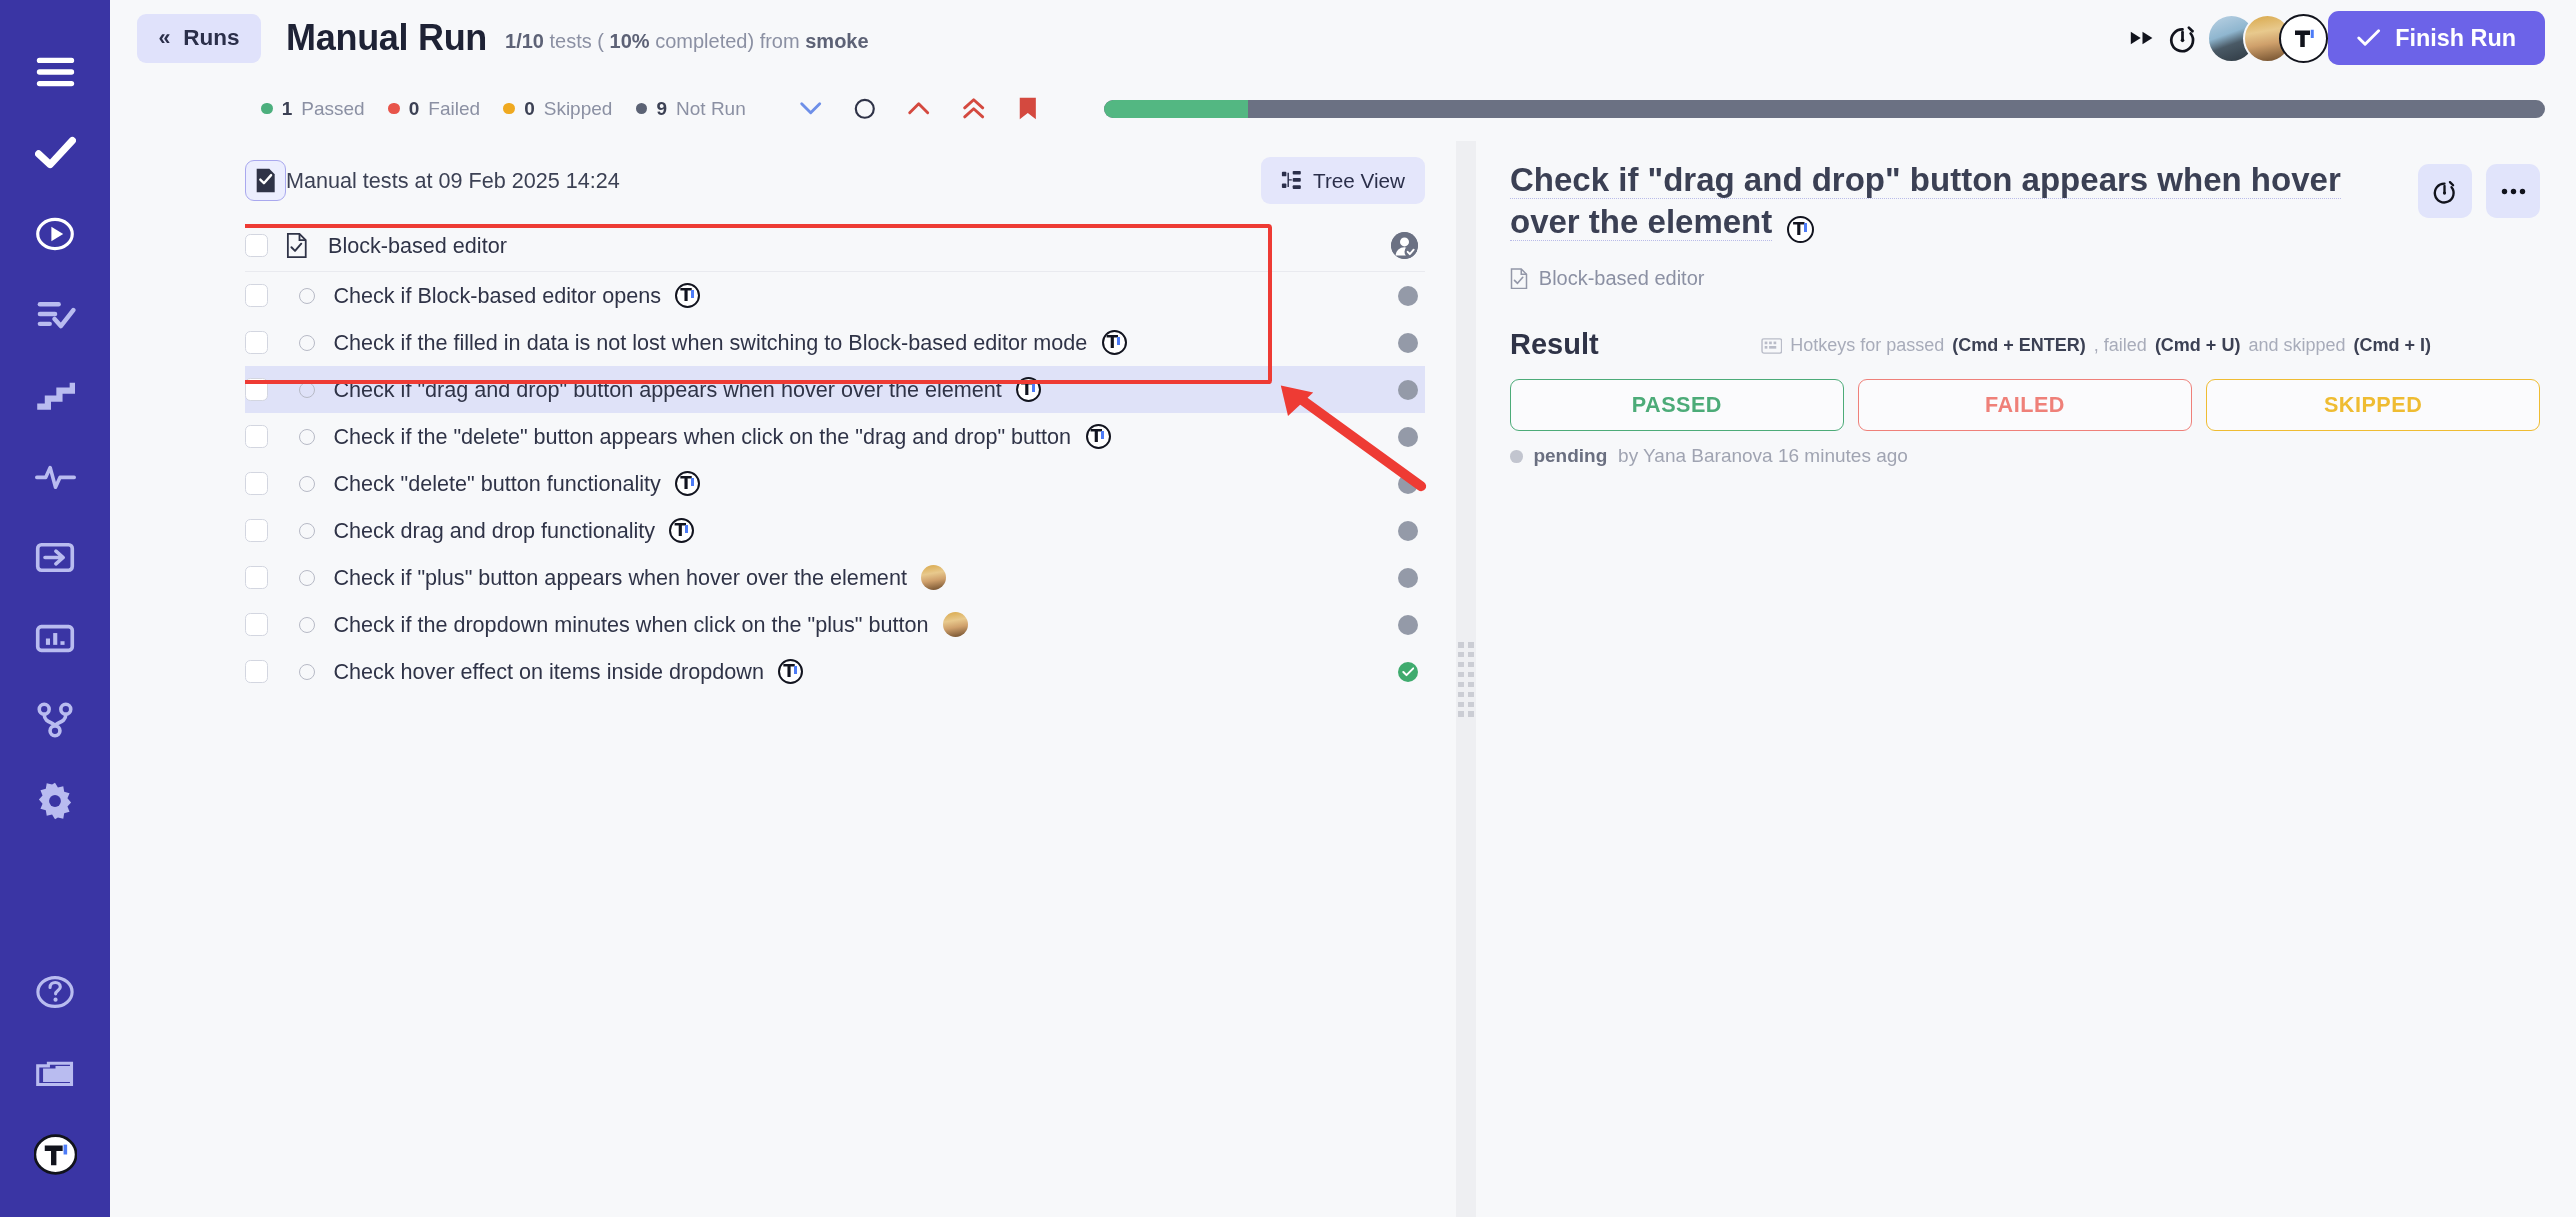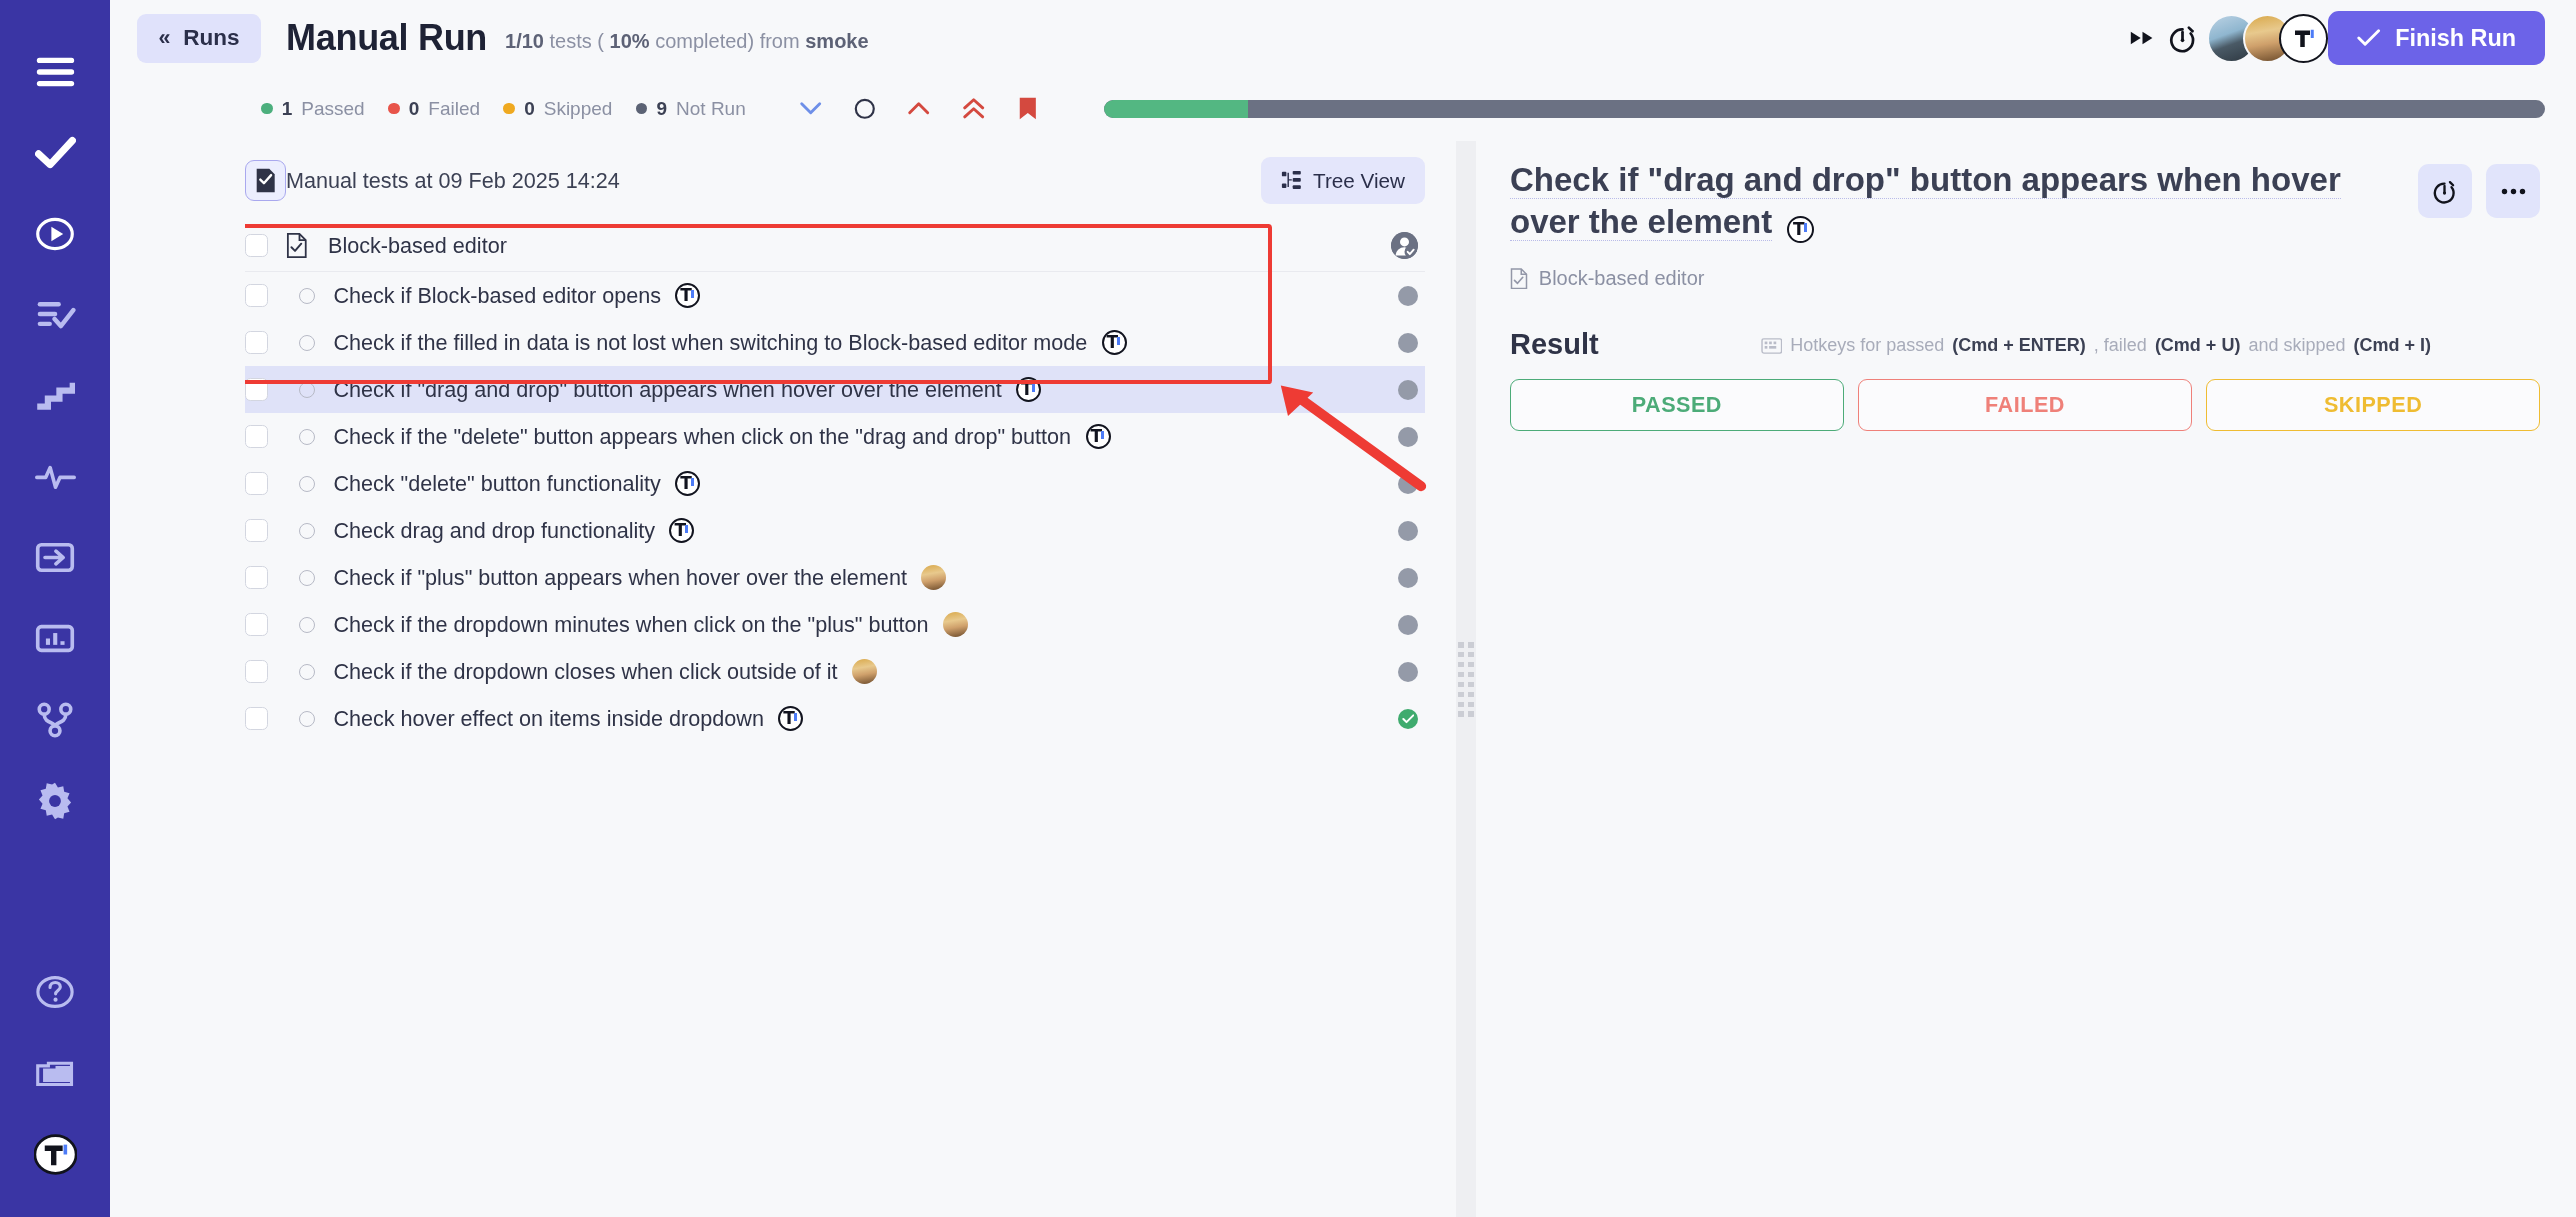--- a/index.html
+++ b/index.html
@@ -740,6 +740,11 @@
         </div>
 
 
+        <div class="pending-line">
+          <span class="pending-dot"></span>
+          <b>pending</b>
+          <span>by Yana Baranova 16 minutes ago</span>
+        </div>
       </section>
     </div>
   </div>

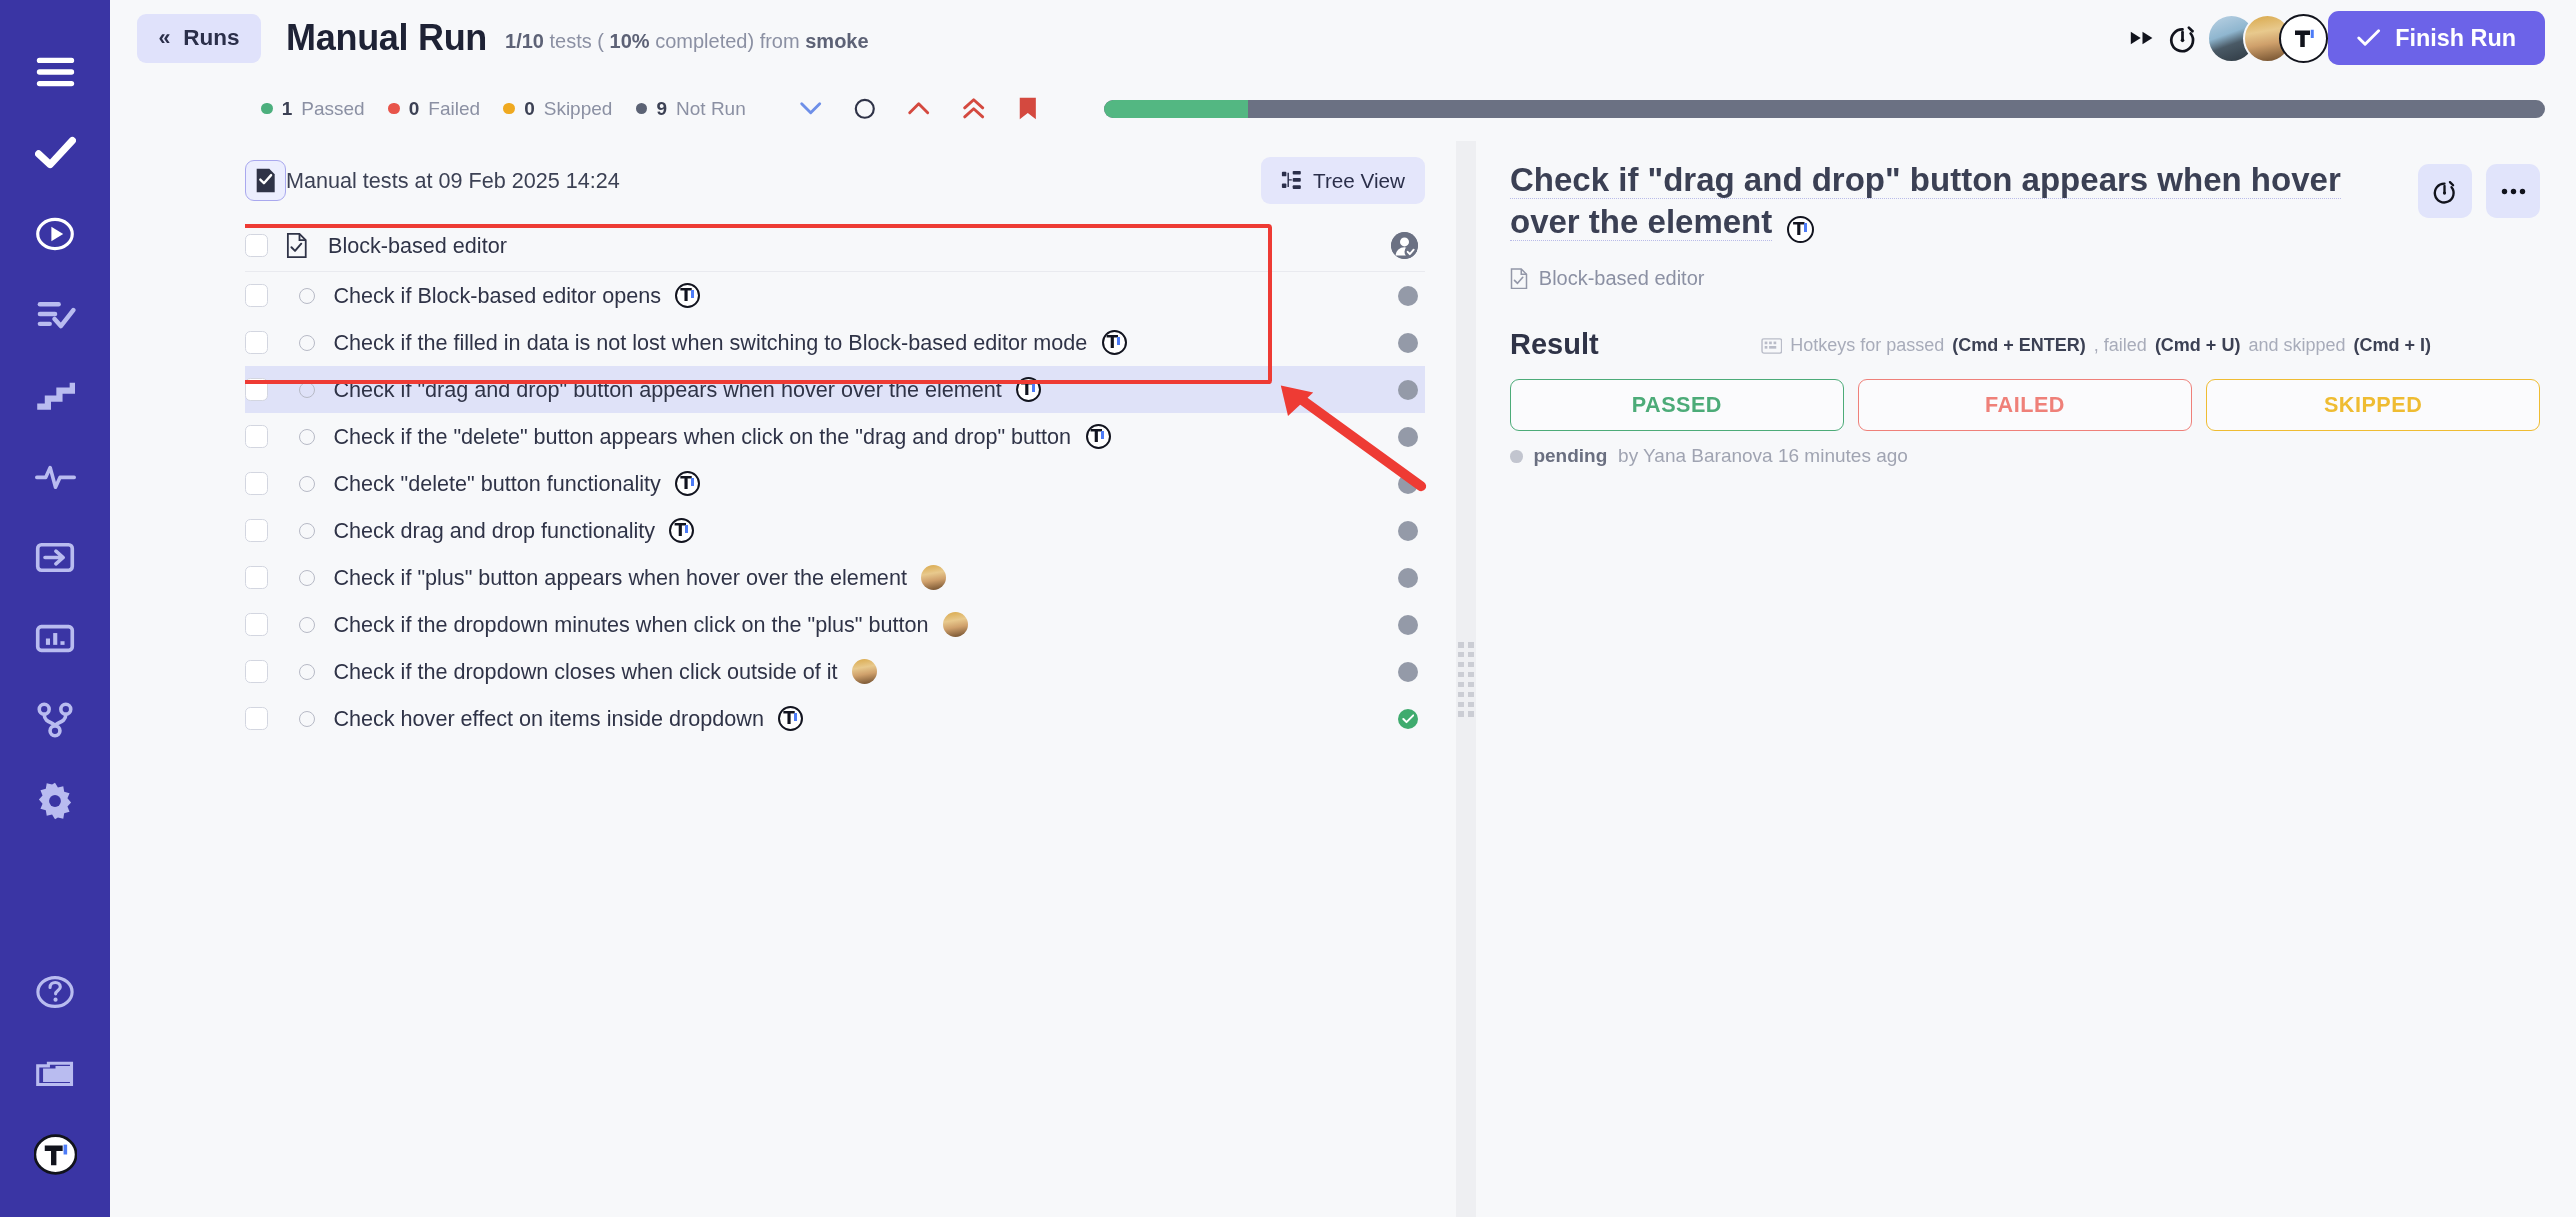--- a/index.html
+++ b/index.html
@@ -605,17 +605,6 @@
                 <div class="cb"></div>
                 <div class="radio"></div>
                 <span class="test-title">Check if the dropdown minutes when click on the "plus" button</span>
-                <span class="test-badge">
-                  <span class="av-sm av-photo" style="width:25px;height:25px;"></span>
-                </span>
-                <span class="status-dot-wrap">
-                  <span class="sdot"></span>
-                </span>
-              </div>
-              <div class="test-row">
-                <div class="cb"></div>
-                <div class="radio"></div>
-                <span class="test-title">Check if the dropdown closes when click outside of it</span>
                 <span class="test-badge">
                   <span class="av-sm av-photo" style="width:25px;height:25px;"></span>
                 </span>

